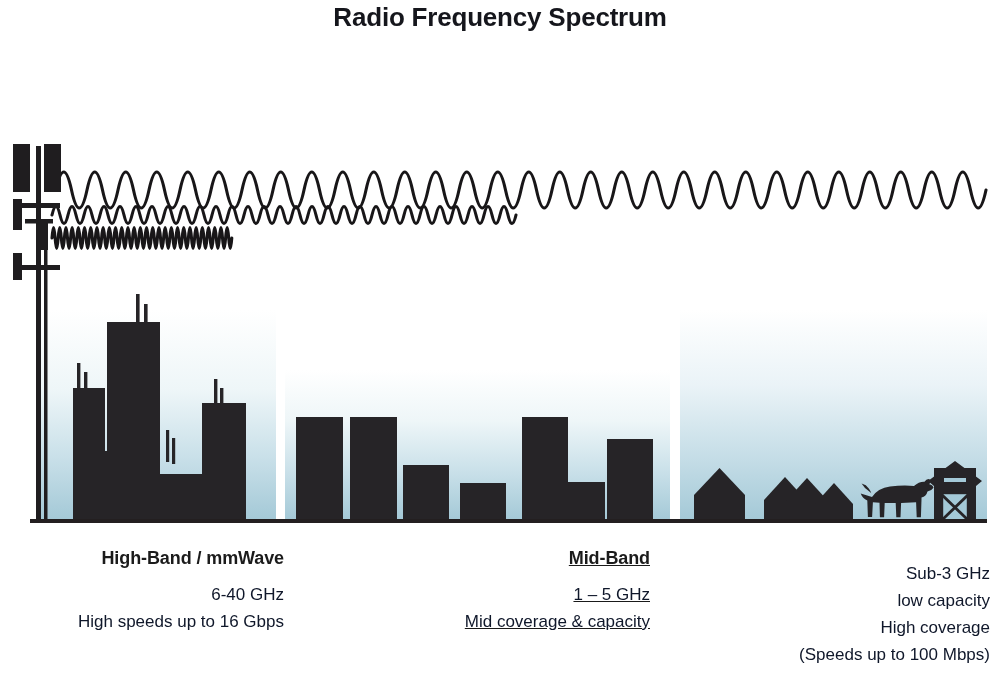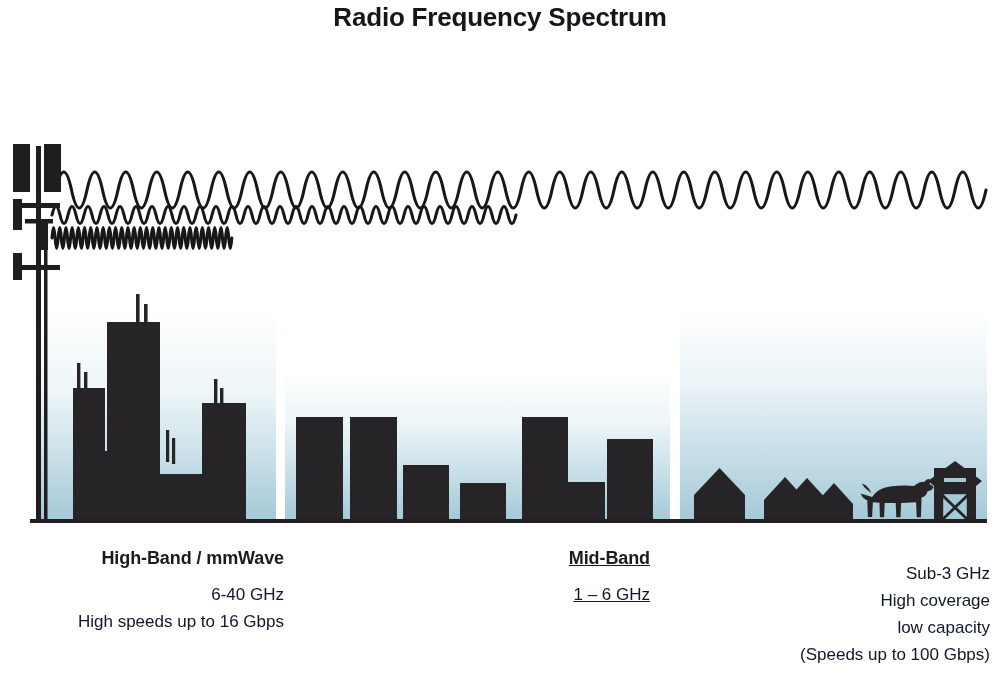--- a/index.html
+++ b/index.html
@@ -250,7 +250,7 @@
   <div class="caption" id="cap-mid">
     <div class="cap-heading">Mid-Band</div>
     <div class="cap-lines">
-      <div class="cap-line">1 – 6 GHz</div>
+      <div class="cap-line">1 – 5 GHz</div>
     </div>
   </div>
 

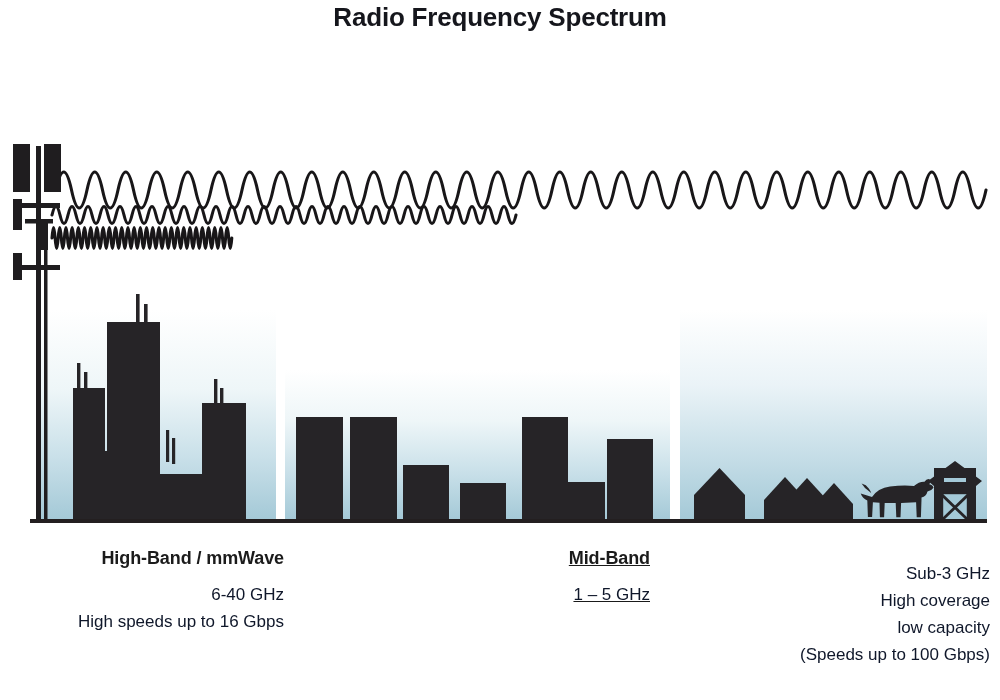--- a/index.html
+++ b/index.html
@@ -251,6 +251,7 @@
     <div class="cap-heading">Mid-Band</div>
     <div class="cap-lines">
       <div class="cap-line">1 – 5 GHz</div>
+      <div class="cap-line">Mid coverage &amp; capacity</div>
     </div>
   </div>
 

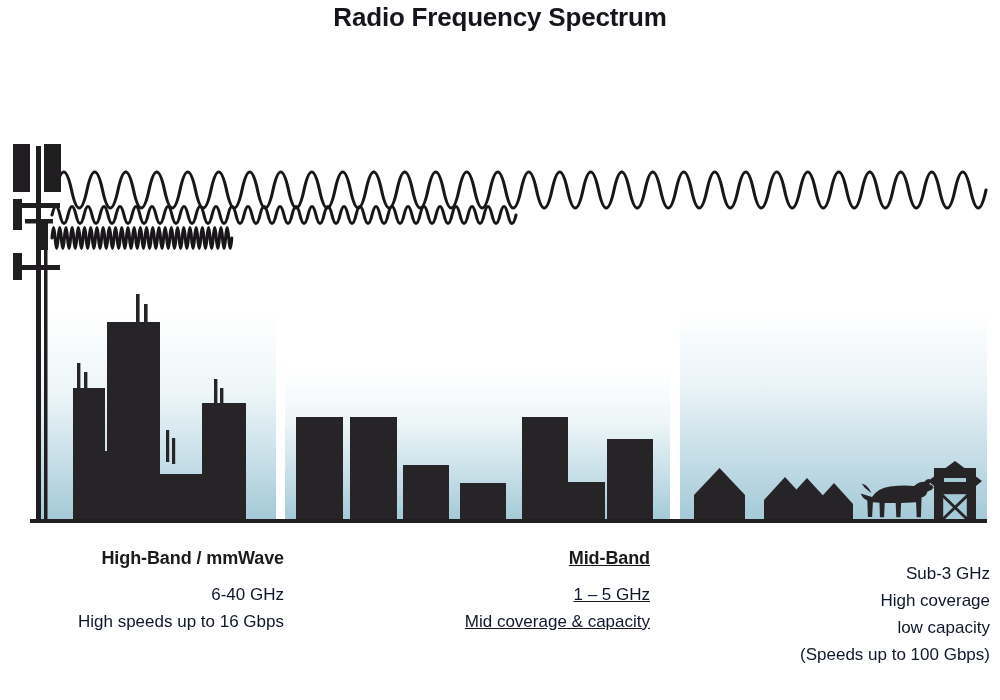--- a/index.html
+++ b/index.html
@@ -258,8 +258,8 @@
   <div class="caption" id="cap-low">
     <div class="cap-lines">
       <div class="cap-line">Sub-3 GHz</div>
+      <div class="cap-line">low capacity</div>
       <div class="cap-line">High coverage</div>
-      <div class="cap-line">low capacity</div>
       <div class="cap-line">(Speeds up to 100 Gbps)</div>
     </div>
   </div>

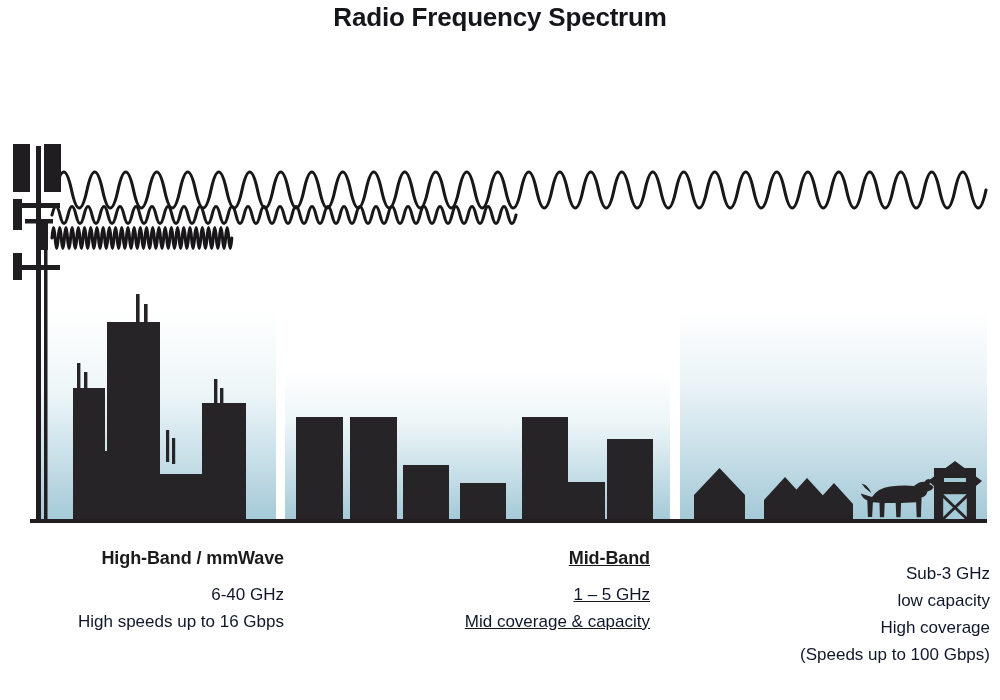--- a/index.html
+++ b/index.html
@@ -260,7 +260,7 @@
       <div class="cap-line">Sub-3 GHz</div>
       <div class="cap-line">low capacity</div>
       <div class="cap-line">High coverage</div>
-      <div class="cap-line">(Speeds up to 100 Gbps)</div>
+      <div class="cap-line">(Speeds up to 100 Mbps)</div>
     </div>
   </div>
 

